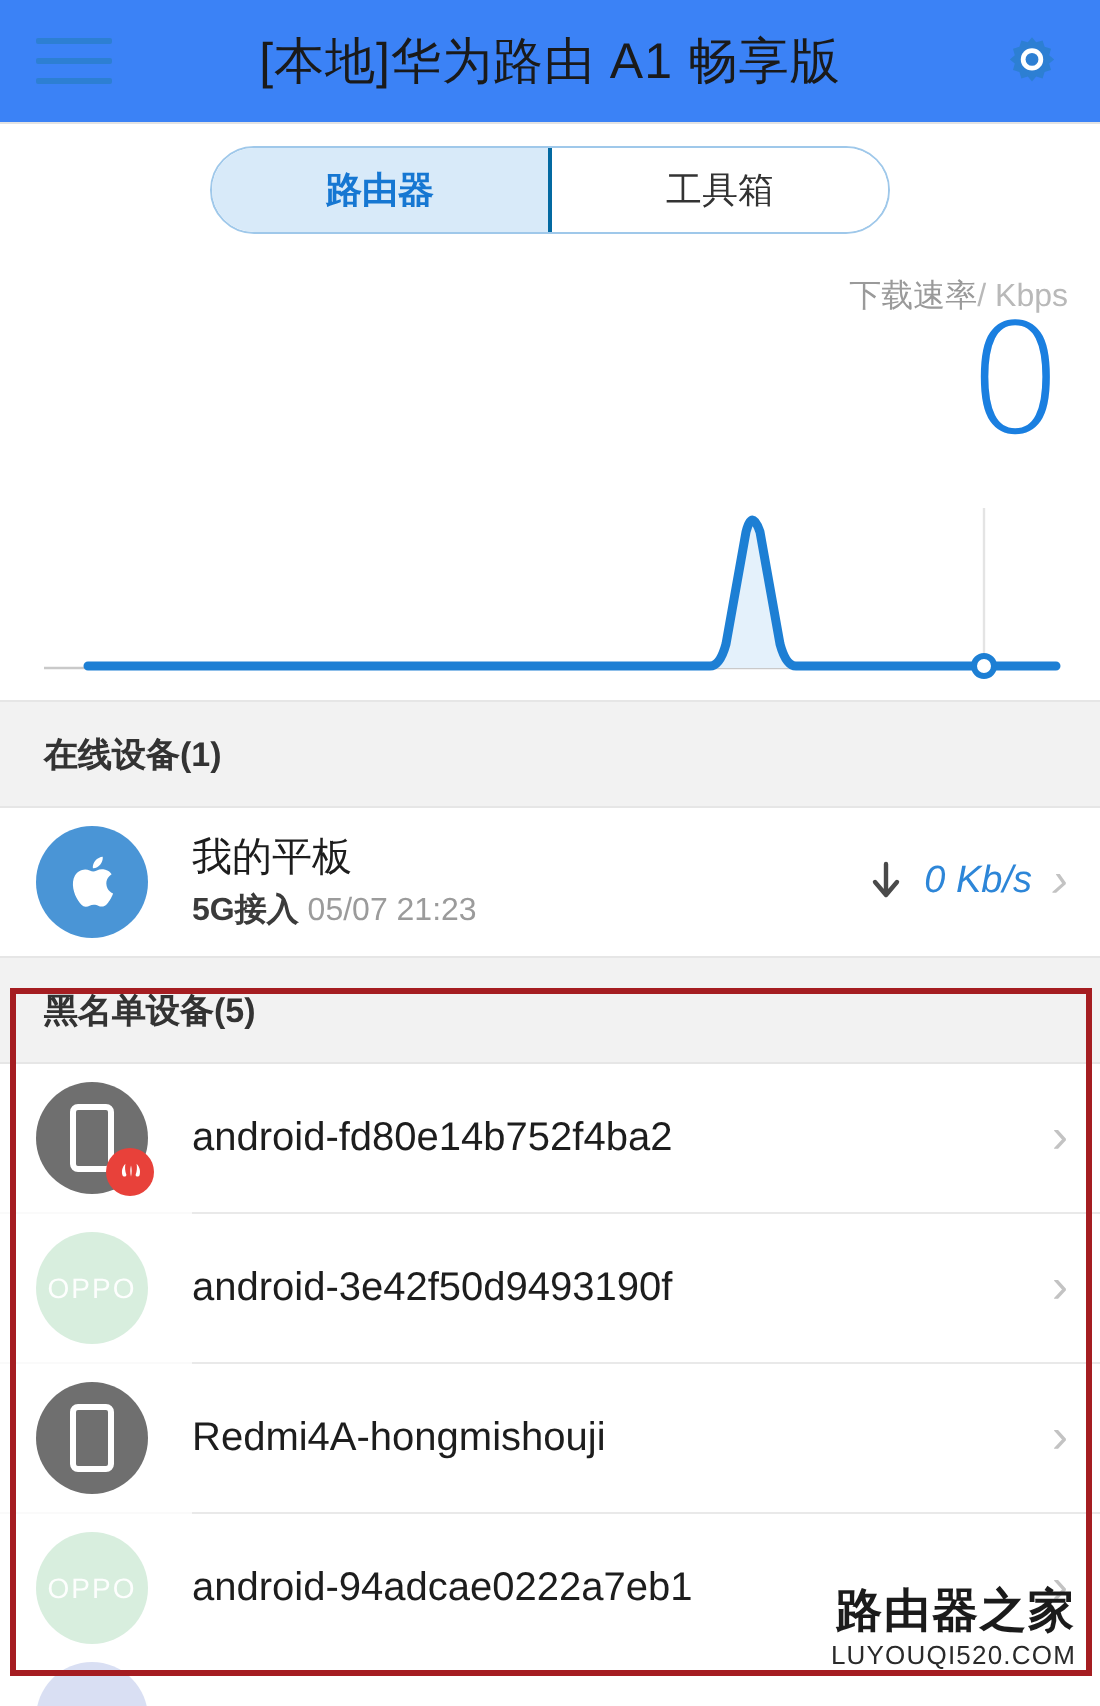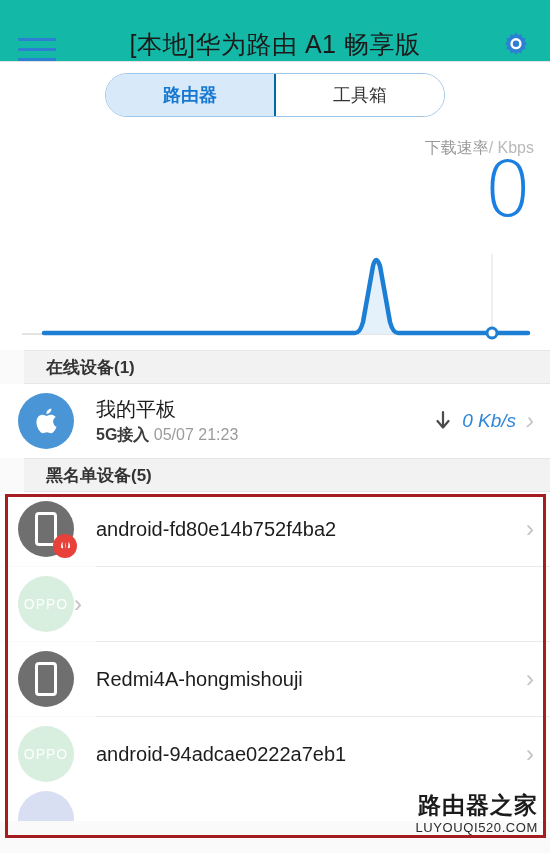--- a/index.html
+++ b/index.html
@@ -13,8 +13,8 @@
 
   
   .header {
-    position: relative; height: 62px; background: #14b8a6;
-    display: flex; align-items: flex-end; padding: 0 18px;
+    position: relative; height: 62px; background: #3b82f6;
+    display: flex; align-items: center; padding: 0 18px;
     border-bottom: 1px solid #e3e3e3;
   }
   .hamburger { width: 38px; display: flex; flex-direction: column; gap: 7px; cursor: pointer; }

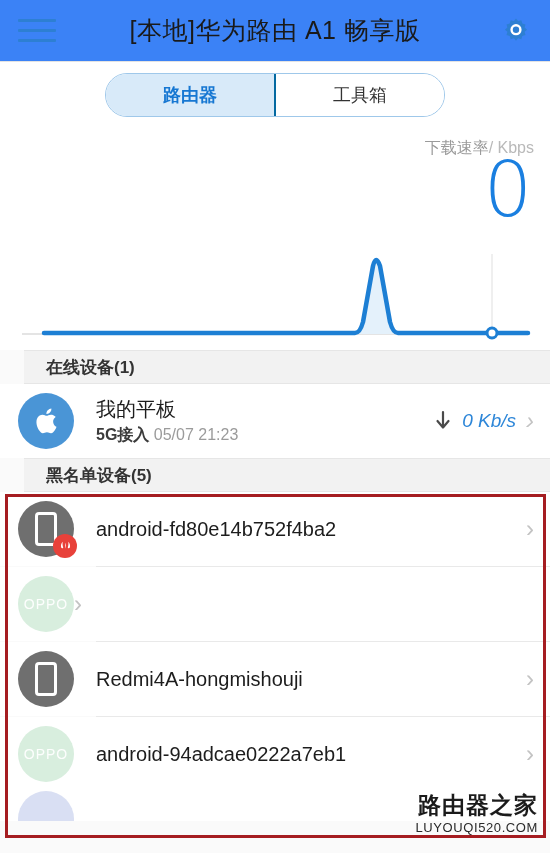--- a/index.html
+++ b/index.html
@@ -57,9 +57,9 @@
 
   
   .sec-head {
-    height: 34px; background: #f2f2f2; display: flex; align-items: center;
+    height: 54px; background: #f2f2f2; display: flex; align-items: center;
     padding-left: 22px; font-size: 17px; color: #333333; font-weight: bold;
-    border-top: 1px solid #e6e6e6; border-bottom: 1px solid #e6e6e6; margin-left: 24px;
+    border-top: 1px solid #e6e6e6; border-bottom: 1px solid #e6e6e6;
   }
 
   

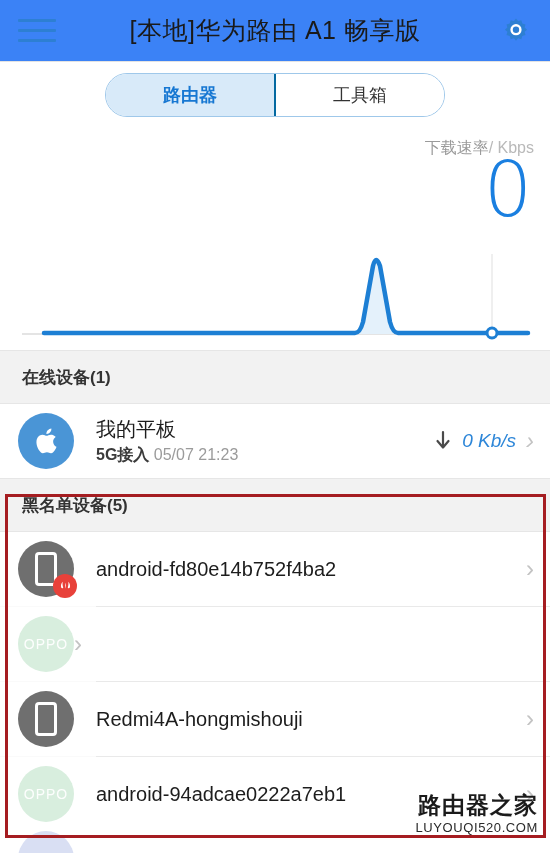--- a/index.html
+++ b/index.html
@@ -206,6 +206,9 @@
       <div class="avatar oppo">
         <span class="oppo-text">OPPO</span>
       </div>
+      <div class="dev-info">
+        <div class="dev-name">android-3e42f50d9493190f</div>
+      </div>
       <span class="chev">›</span>
     </div>
     <div class="divider"></div>

